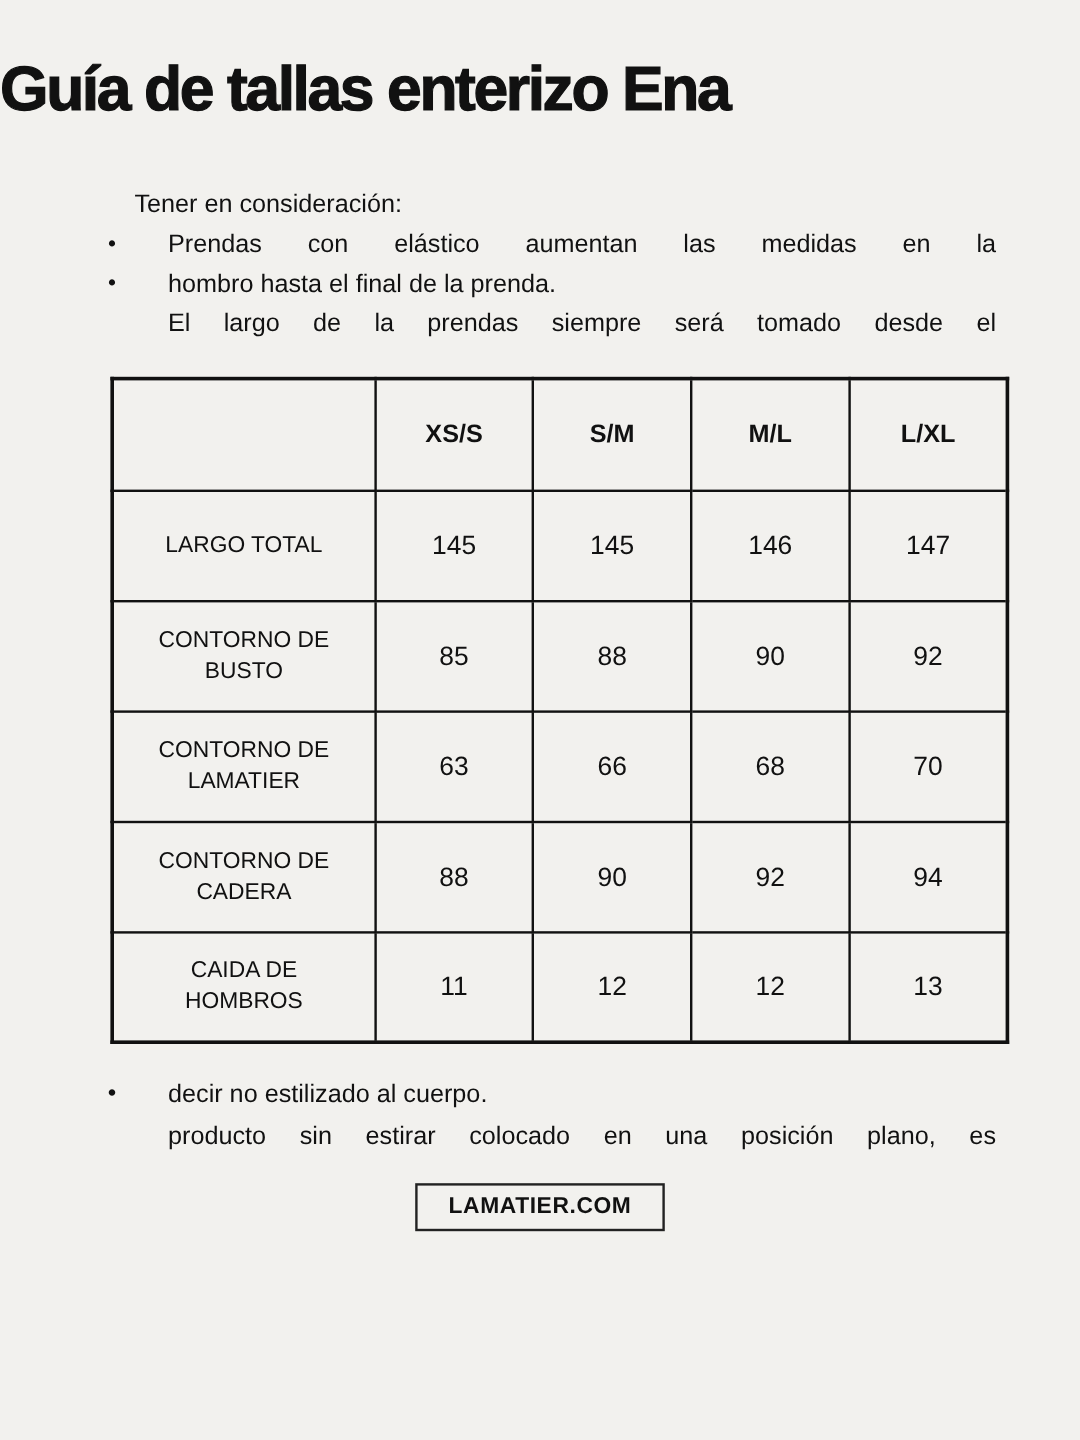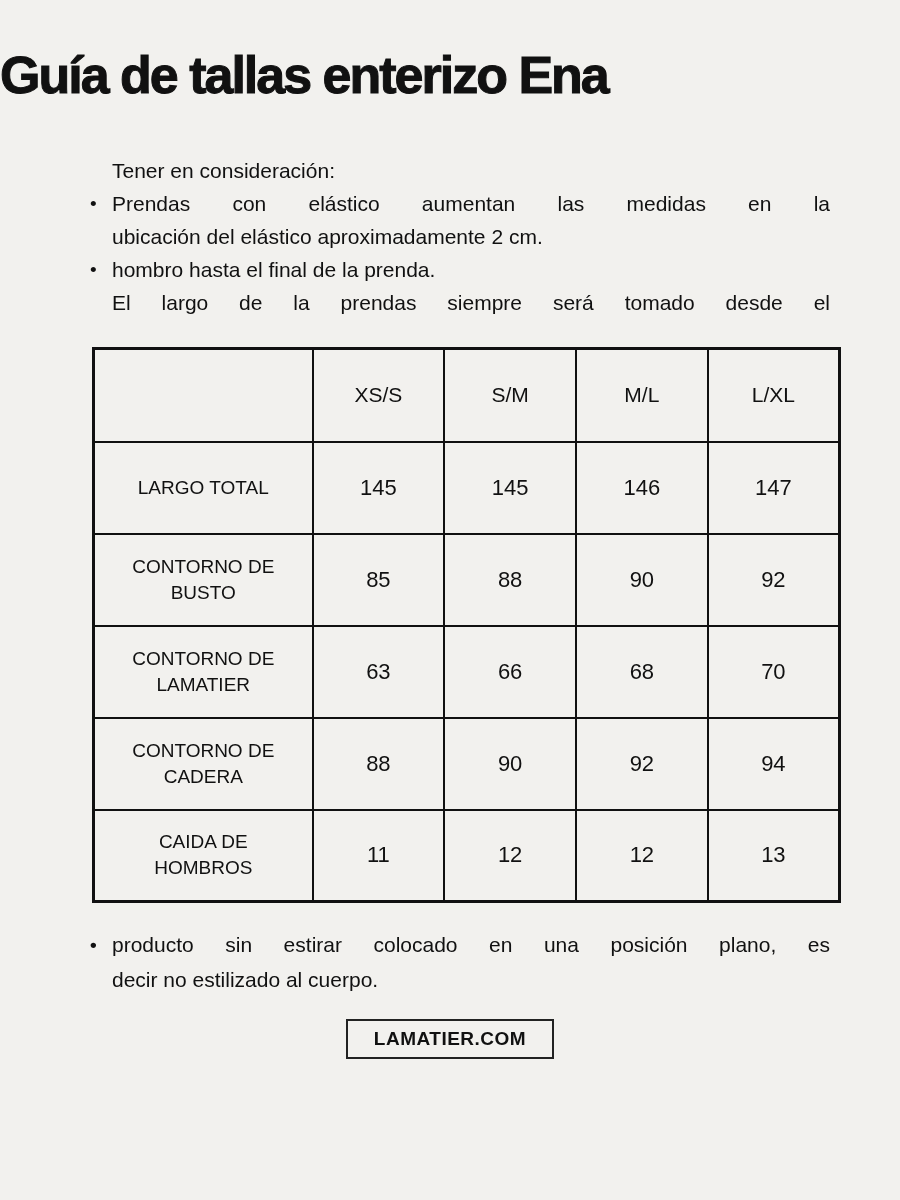--- a/index.html
+++ b/index.html
@@ -36,6 +36,7 @@
   .jline {
     text-align: justify;
     text-align-last: justify;
+    margin-left: 28px;
   }
   .jline.last {
     text-align: justify;

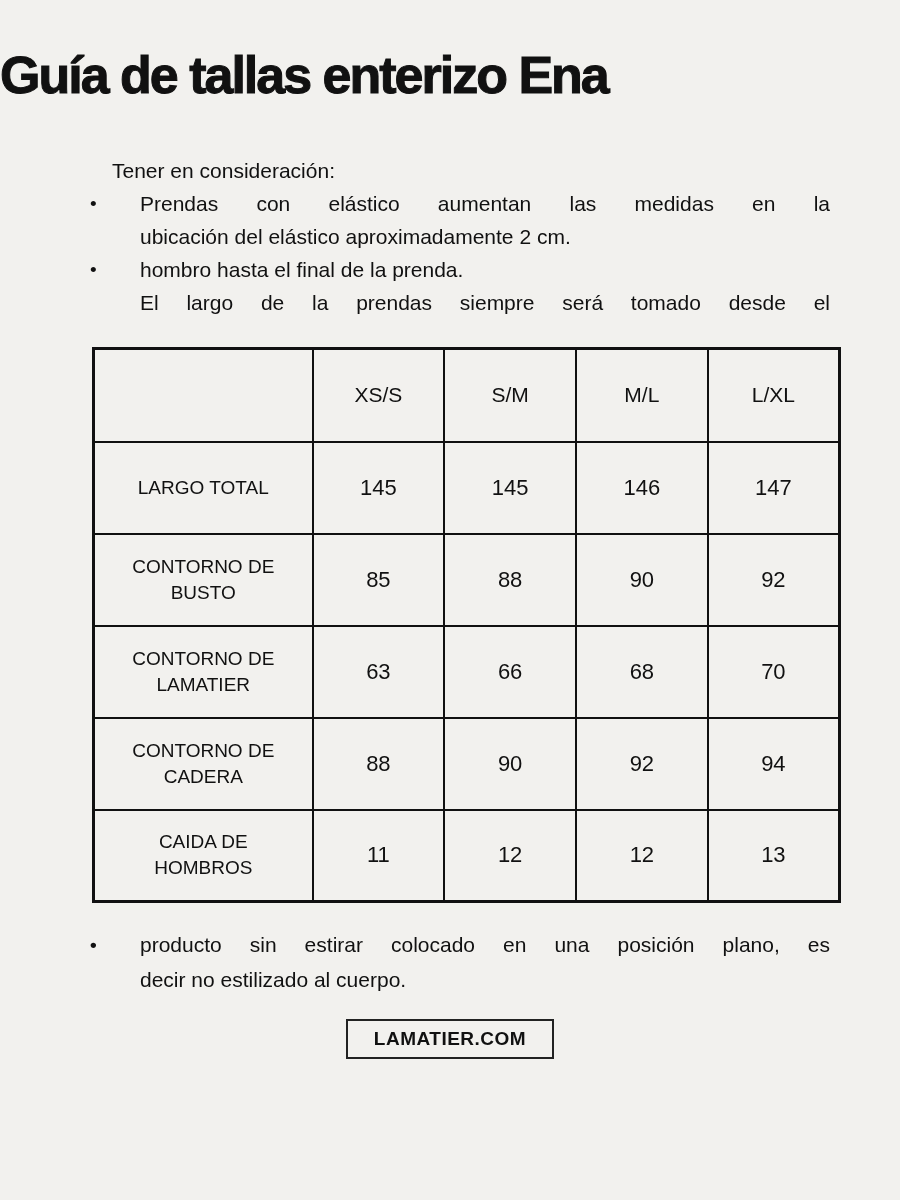--- a/index.html
+++ b/index.html
@@ -104,7 +104,6 @@
     <span class="bullet-marker">•</span>
     <div class="bullet-text">
       <div class="jline">Prendas con elástico aumentan las medidas en la</div>
-      <div class="jline last">ubicación del elástico aproximadamente 2 cm.</div>
     </div>
   </div>
 

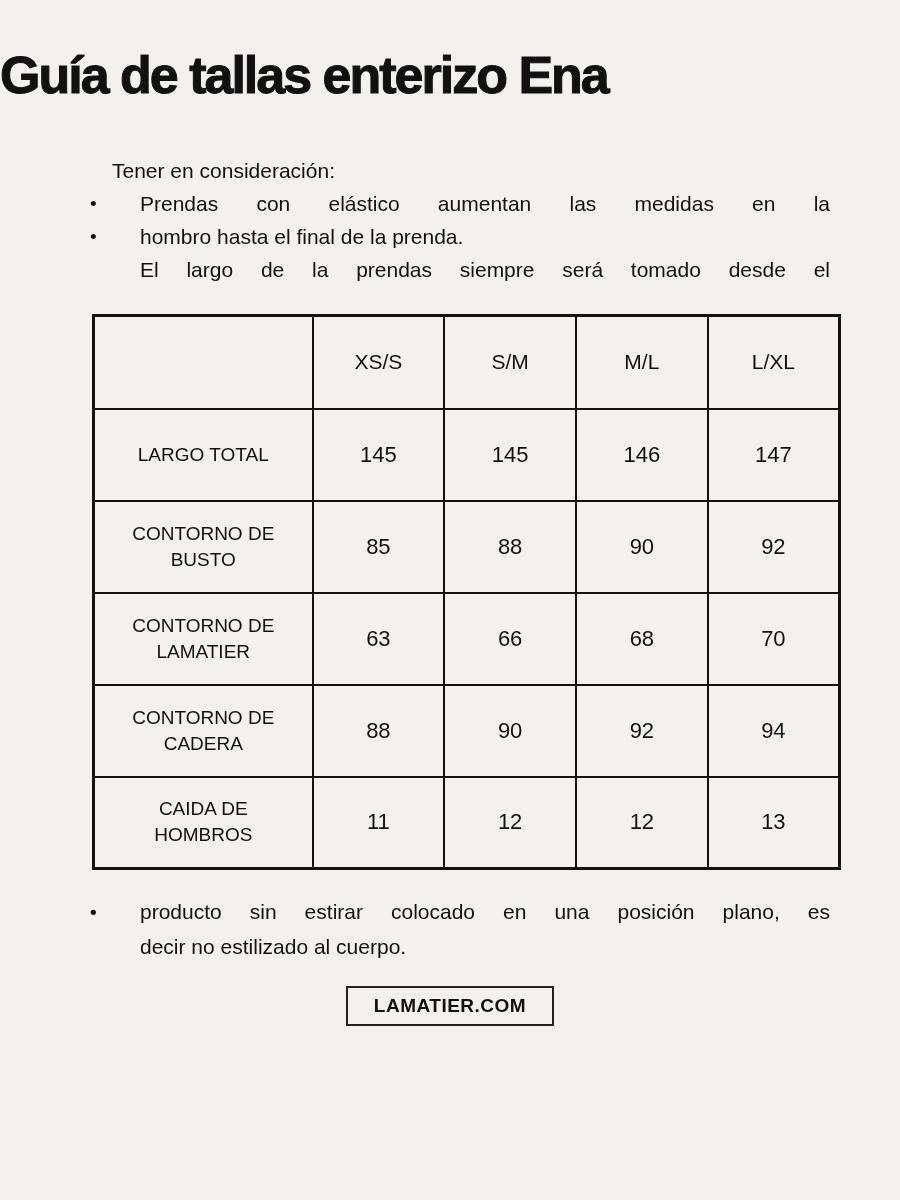--- a/index.html
+++ b/index.html
@@ -60,7 +60,7 @@
   table.size-table thead th {
     height: 93px;
     font-size: 21px;
-    font-weight: 400;
+    font-weight: 700;
   }
   td.row-label {
     font-size: 19px;

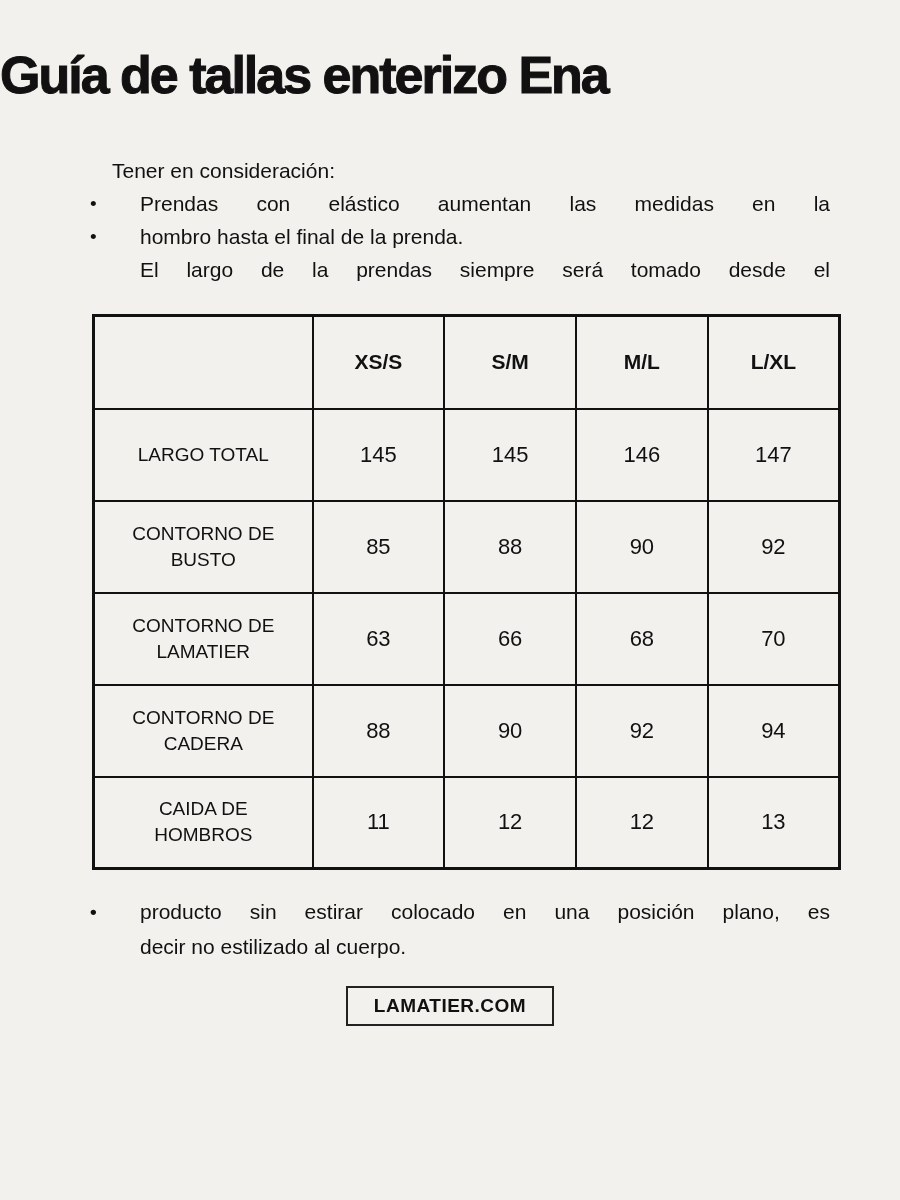--- a/index.html
+++ b/index.html
@@ -191,8 +191,8 @@
   <div class="bullet-row">
     <span class="bullet-marker">•</span>
     <div class="bullet-text">
+      <div class="jline last">decir no estilizado al cuerpo.</div>
       <div class="jline">producto sin estirar colocado en una posición plano, es</div>
-      <div class="jline last">decir no estilizado al cuerpo.</div>
     </div>
   </div>
 </div>

